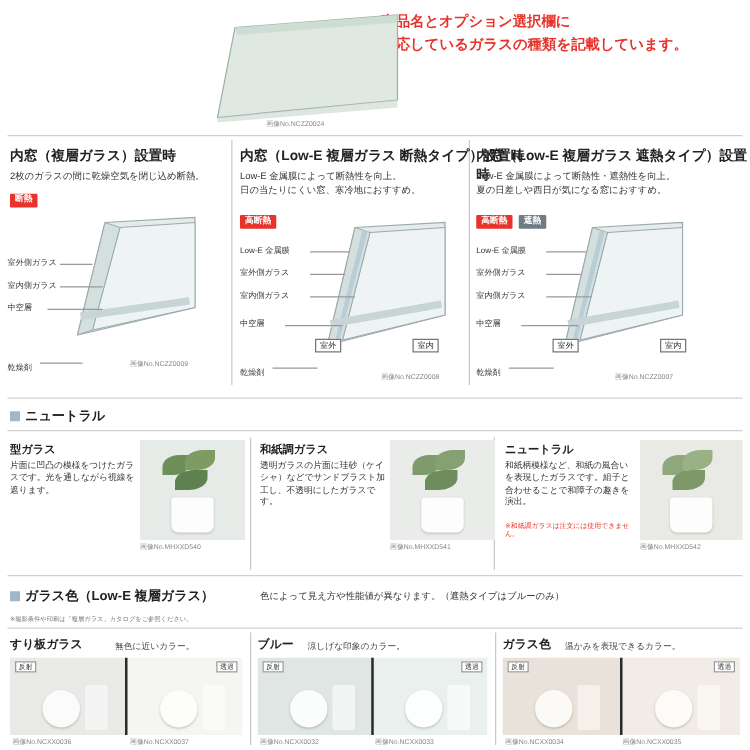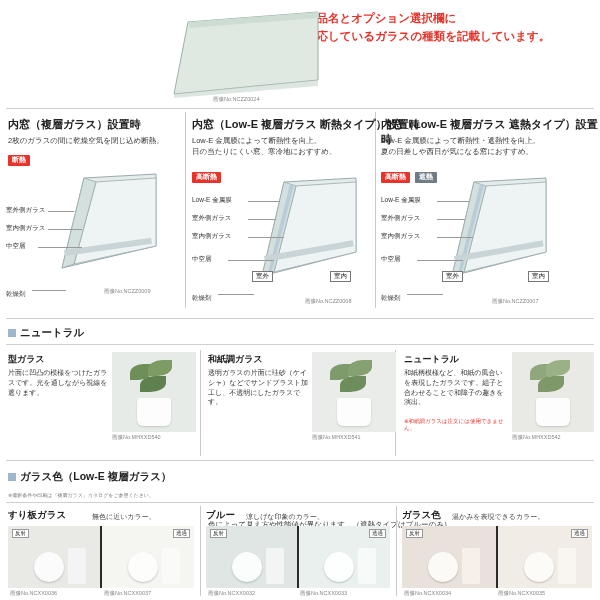--- a/index.html
+++ b/index.html
@@ -192,7 +192,7 @@
   <div style="position:absolute;left:8px;top:470px;">
     <span class="sq"></span><span class="sect-title">ガラス色（Low-E 複層ガラス）</span>
   </div>
-  <div class="sub" style="position:absolute;left:208px;top:472px;width:380px;margin-top:48px;">色によって見え方や性能値が異なります。（遮熱タイプはブルーのみ）</div>
+  <div class="sub" style="position:absolute;left:208px;top:472px;width:380px;">色によって見え方や性能値が異なります。（遮熱タイプはブルーのみ）</div>
   <div style="position:absolute;left:8px;top:492px;font-size:5px;color:#777;">※撮影条件や印刷は「複層ガラス」カタログをご参照ください。</div>
   <hr class="rule" style="position:absolute;left:6px;top:502px;width:588px;">
 

